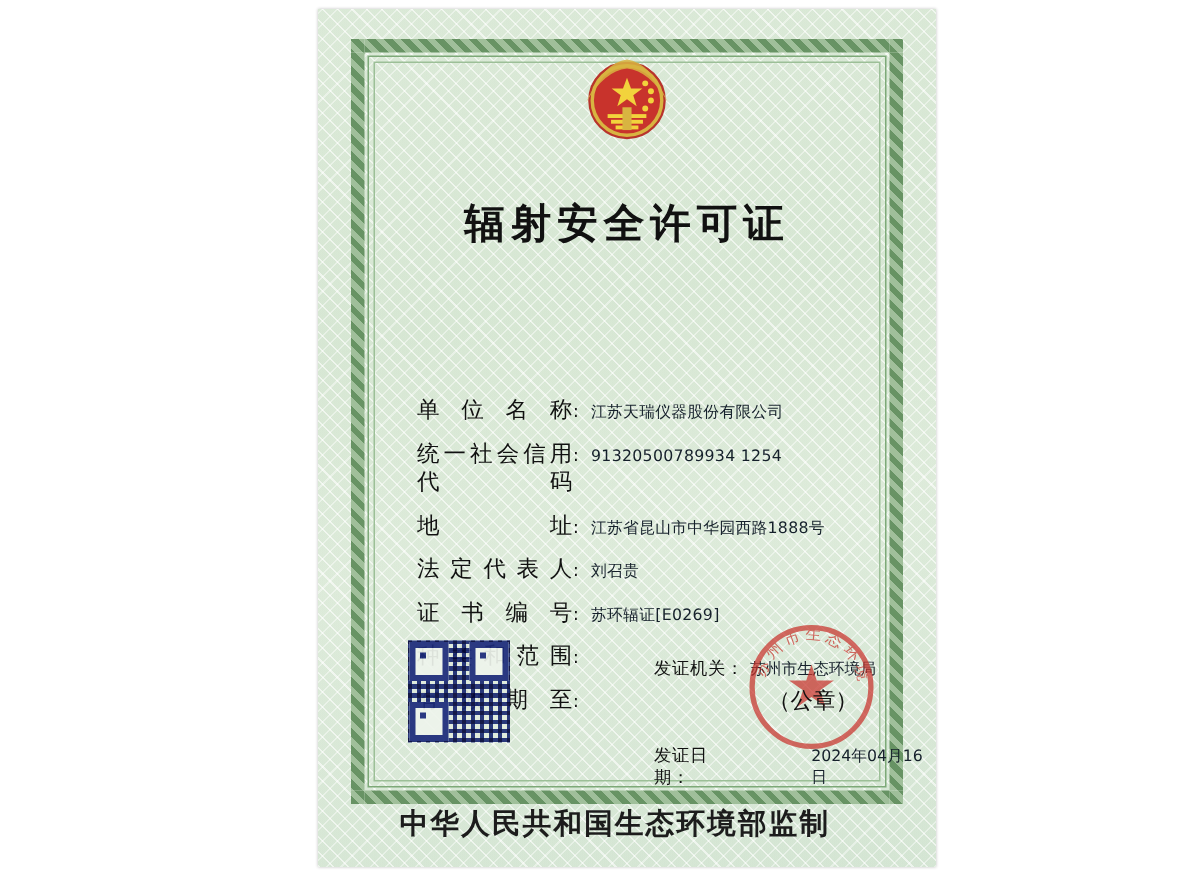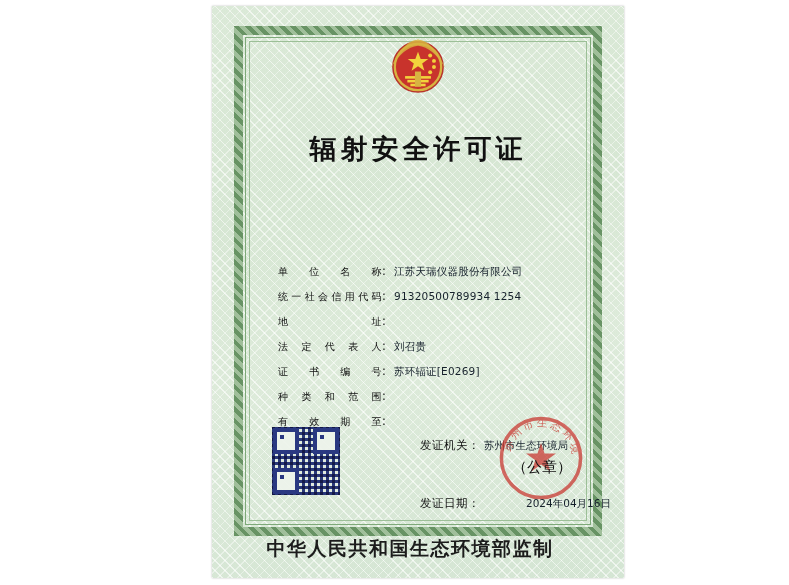--- a/index.html
+++ b/index.html
@@ -125,7 +125,7 @@
     width: 104px;
     flex: 0 0 104px;
     font-family: "DejaVu Serif", "Liberation Serif", serif;
-    font-size: 10px;
+    font-size: 15px;
     letter-spacing: 0.5px;
     text-align: justify;
     text-align-last: justify;

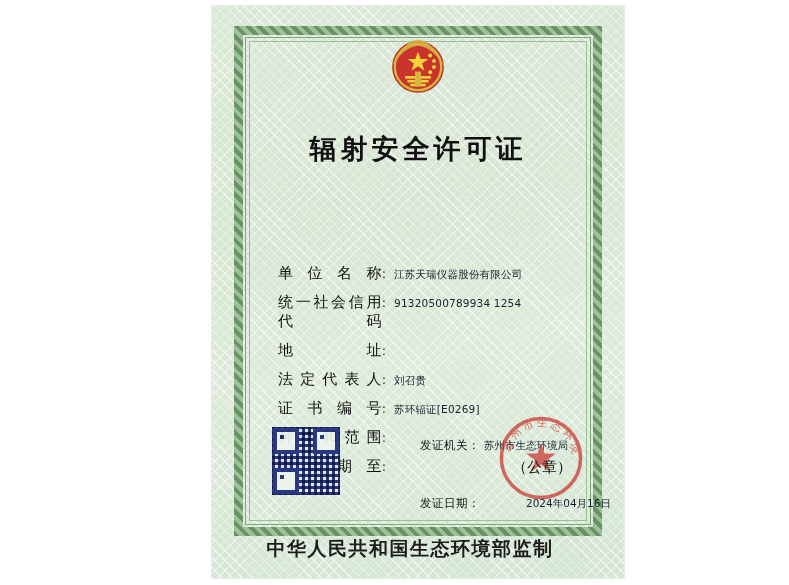--- a/index.html
+++ b/index.html
@@ -274,6 +274,7 @@
       <div class="field-row">
         <span class="field-label">地址</span>
         <span class="field-colon">:</span>
+        <span class="field-value">江苏省昆山市中华园西路1888号</span>
       </div>
       <div class="field-row">
         <span class="field-label">法定代表人</span>

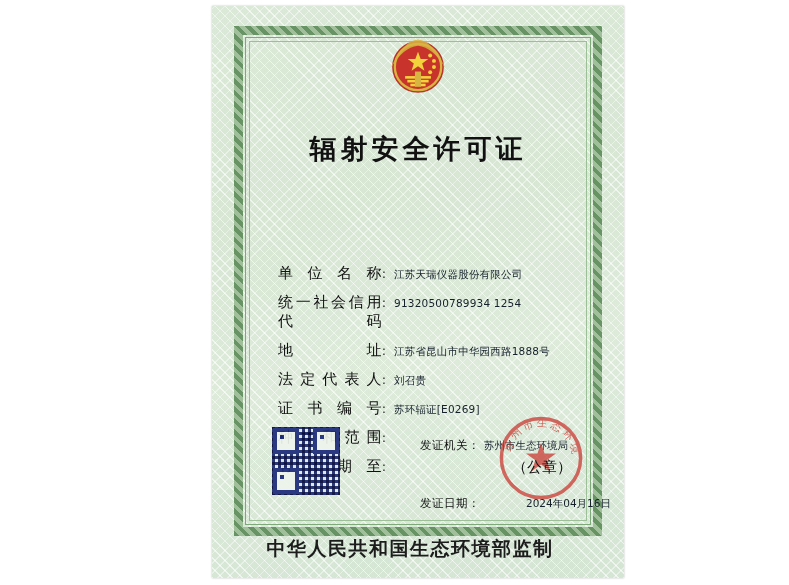--- a/index.html
+++ b/index.html
@@ -177,7 +177,7 @@
 
   .issuer-row, .date-row {
     position: absolute;
-    left: 208px;
+    left: 224px;
     font-size: 11.5px;
     font-family: "DejaVu Serif", "Liberation Serif", serif;
     color: #111111;

